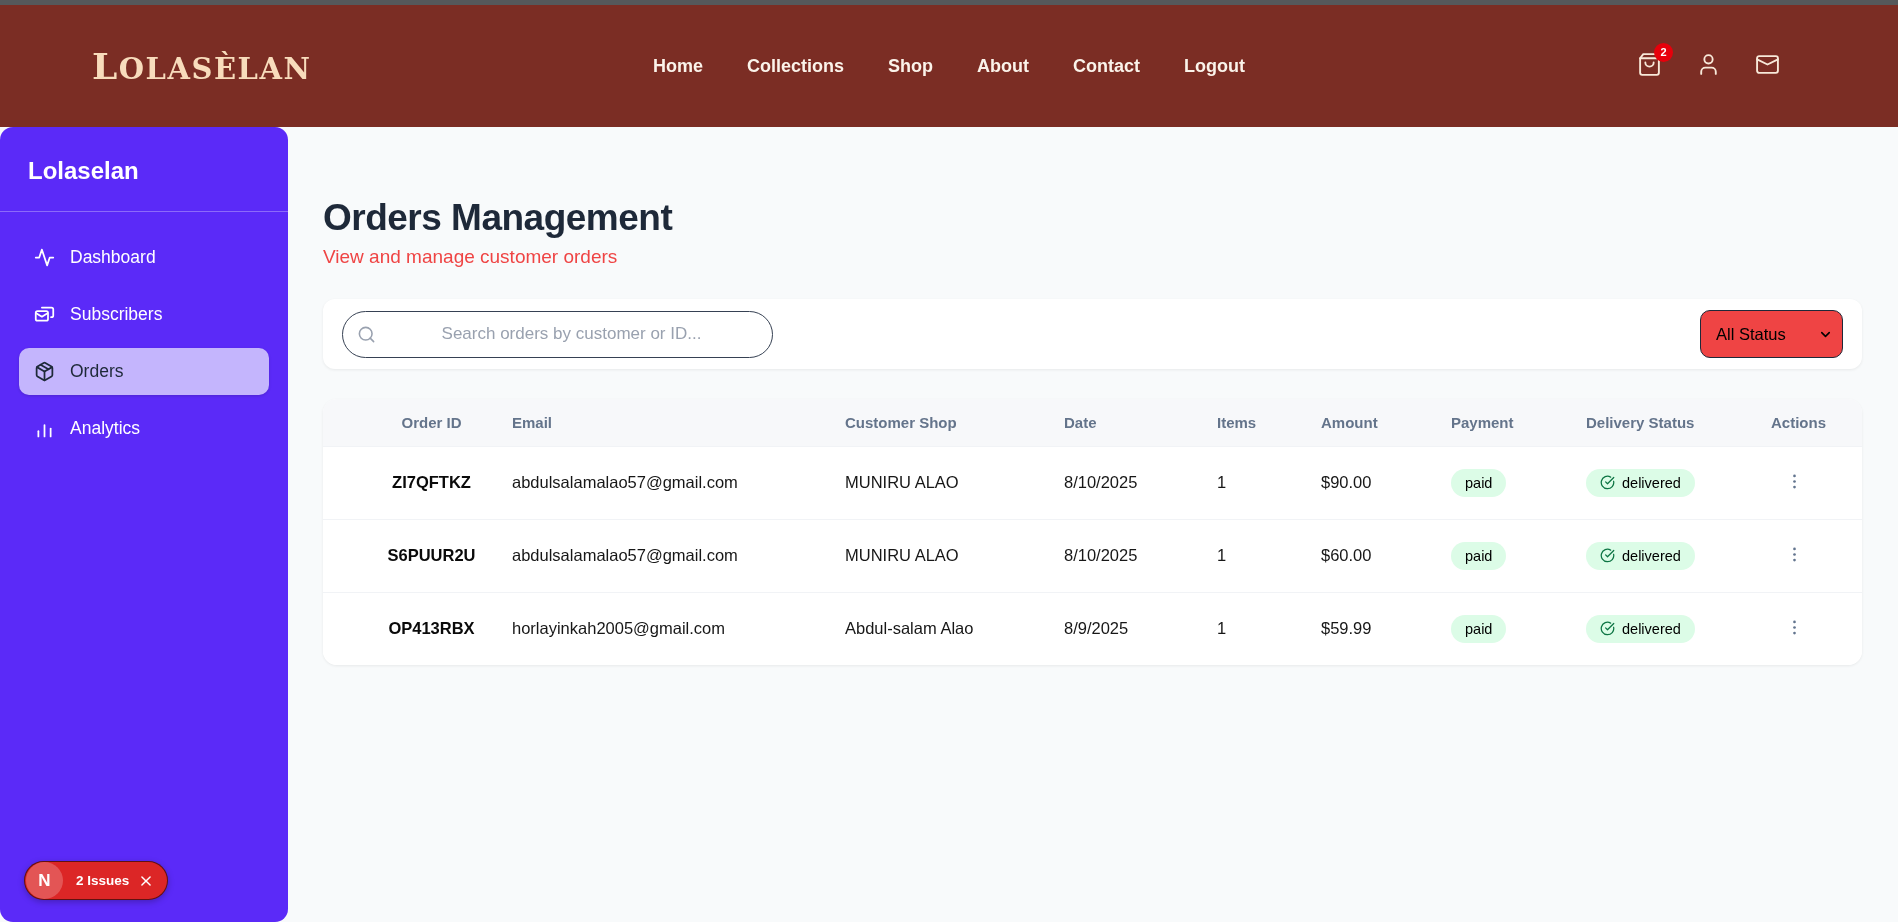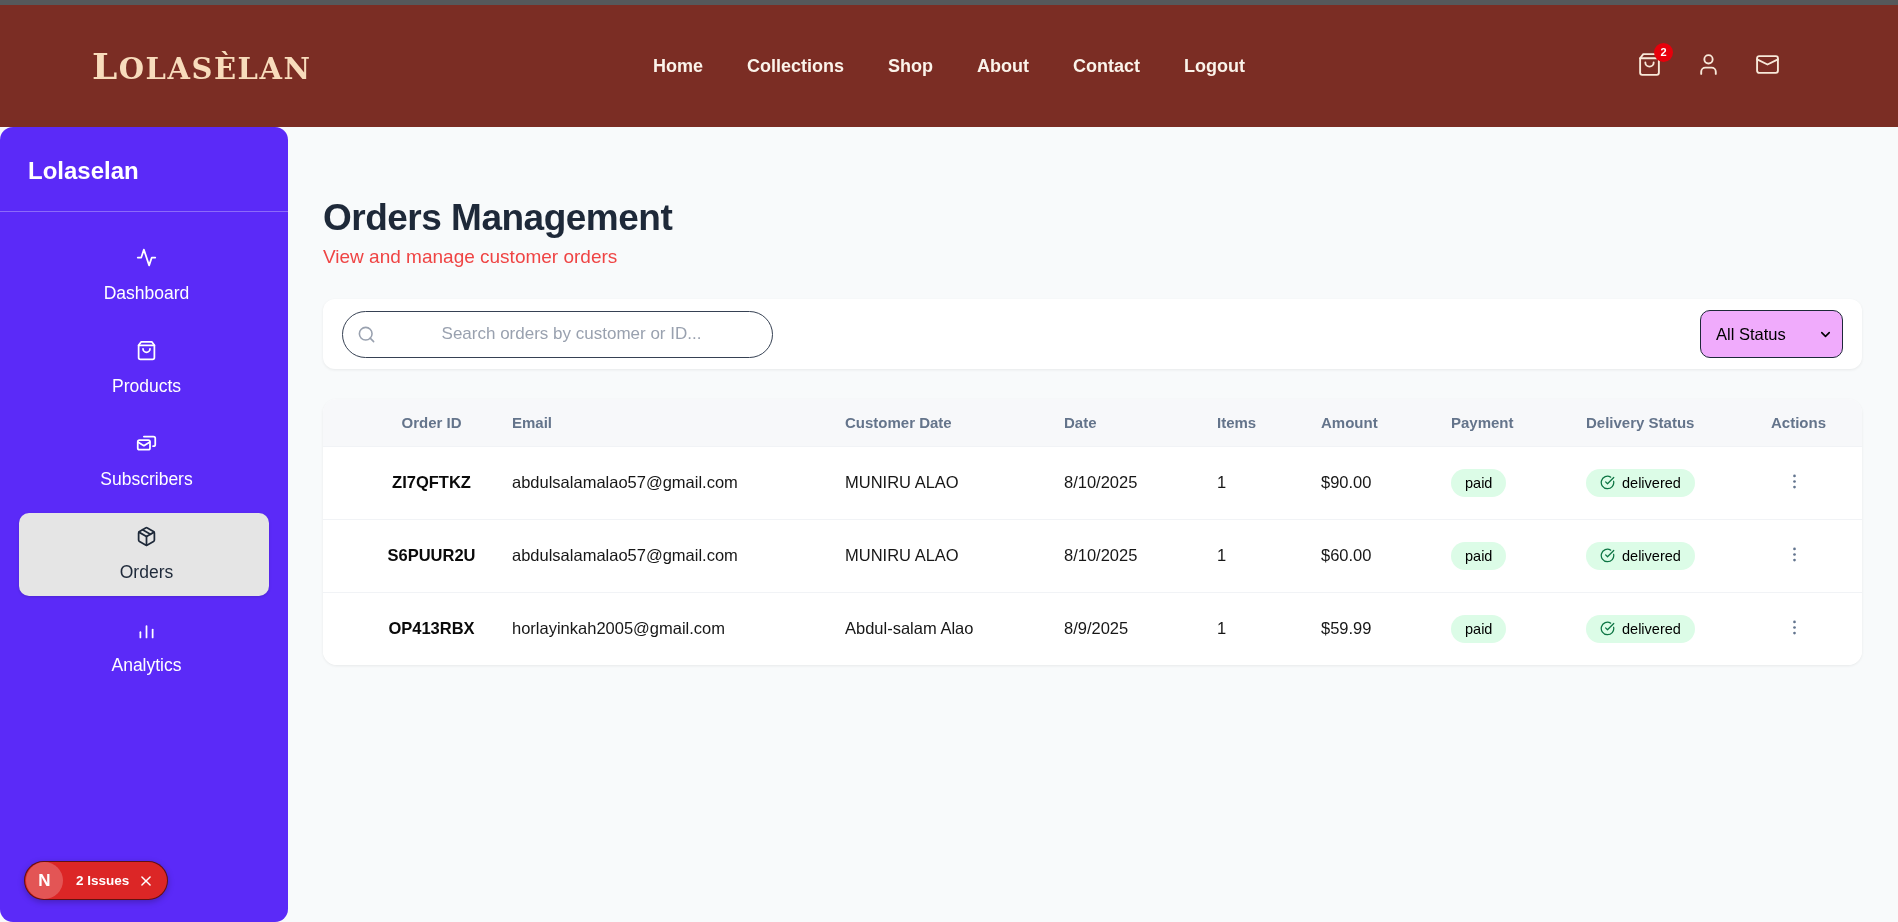--- a/index.html
+++ b/index.html
@@ -21,7 +21,7 @@
   .sidebar { position:absolute; left:0; top:127px; width:288px; height:795px; background:#5b2af8; color:#fff;border-radius:13px; }
   .sidebar-title { font-size:24px; font-weight:700; padding:30px 28px 26px 28px; border-bottom:1px solid rgba(255,255,255,0.30); }
   .side-nav { padding:22px 19px 0 19px; }
-  .side-item { display:flex; align-items:center; gap:15px; padding:13px 10px 13px 15px; margin-bottom:10px; border-radius:10px; font-size:17.5px; color:#fff; cursor:pointer;flex-direction:column; }
+  .side-item { display:flex; align-items:center; gap:15px; padding:13px 10px 13px 15px; margin-bottom:10px; border-radius:10px; font-size:17.5px; color:#fff; cursor:pointer; }
   .side-item svg { width:21px; height:21px; stroke:#fff; flex:0 0 auto; }
   .side-item.active { background:#e5e5e5; color:#1e2939; box-shadow:0 1px 3px rgba(0,0,0,0.15); }
   .side-item.active svg { stroke:#1e2939; }

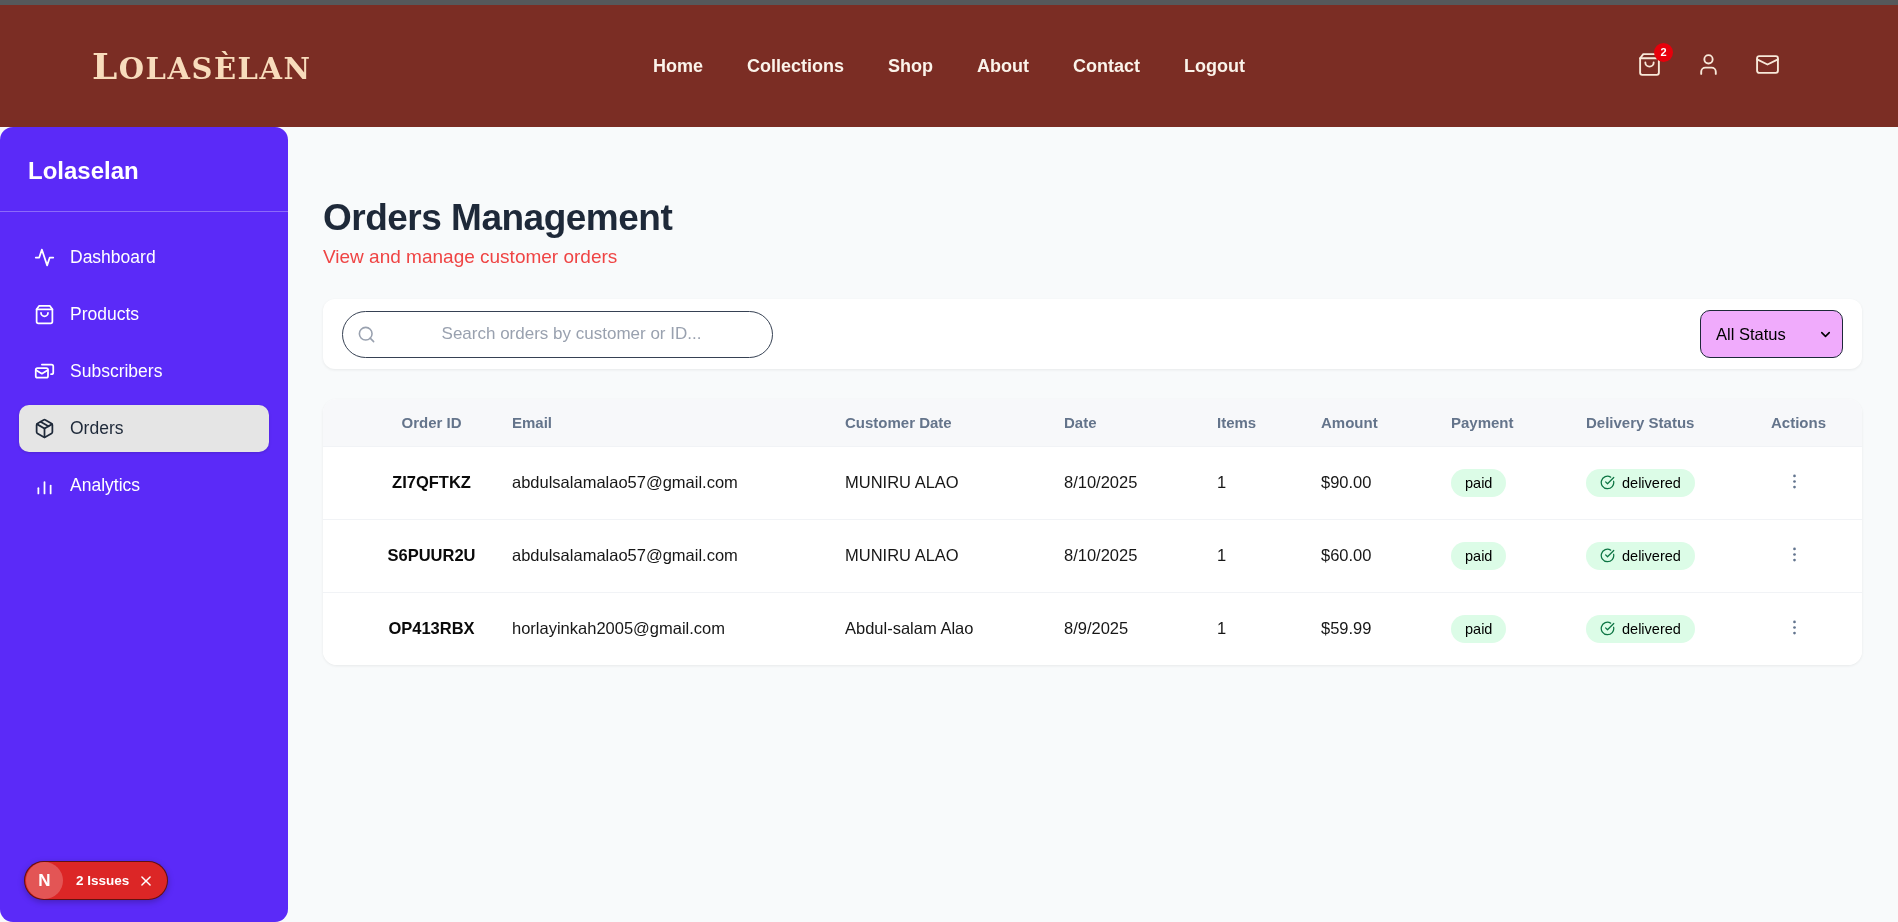--- a/index.html
+++ b/index.html
@@ -111,14 +111,6 @@
     </div>
     <div class="side-item">
       <svg viewBox="0 0 24 24" fill="none" stroke-width="2" stroke-linecap="round" stroke-linejoin="round">
-          <path d="M6 2L3 6v14a2 2 0 0 0 2 2h14a2 2 0 0 0 2-2V6l-3-4z"></path>
-          <line x1="3" y1="6" x2="21" y2="6"></line>
-          <path d="M16 10a4 4 0 0 1-8 0"></path>
-        </svg>
-      <span>Products</span>
-    </div>
-    <div class="side-item">
-      <svg viewBox="0 0 24 24" fill="none" stroke-width="2" stroke-linecap="round" stroke-linejoin="round">
           <rect x="2" y="8" width="14" height="11" rx="2"></rect>
           <path d="m2.5 10.5 6.5 4 6.5-4"></path>
           <path d="M19.5 15h.5a2 2 0 0 0 2-2V6a2 2 0 0 0-2-2H9"></path>

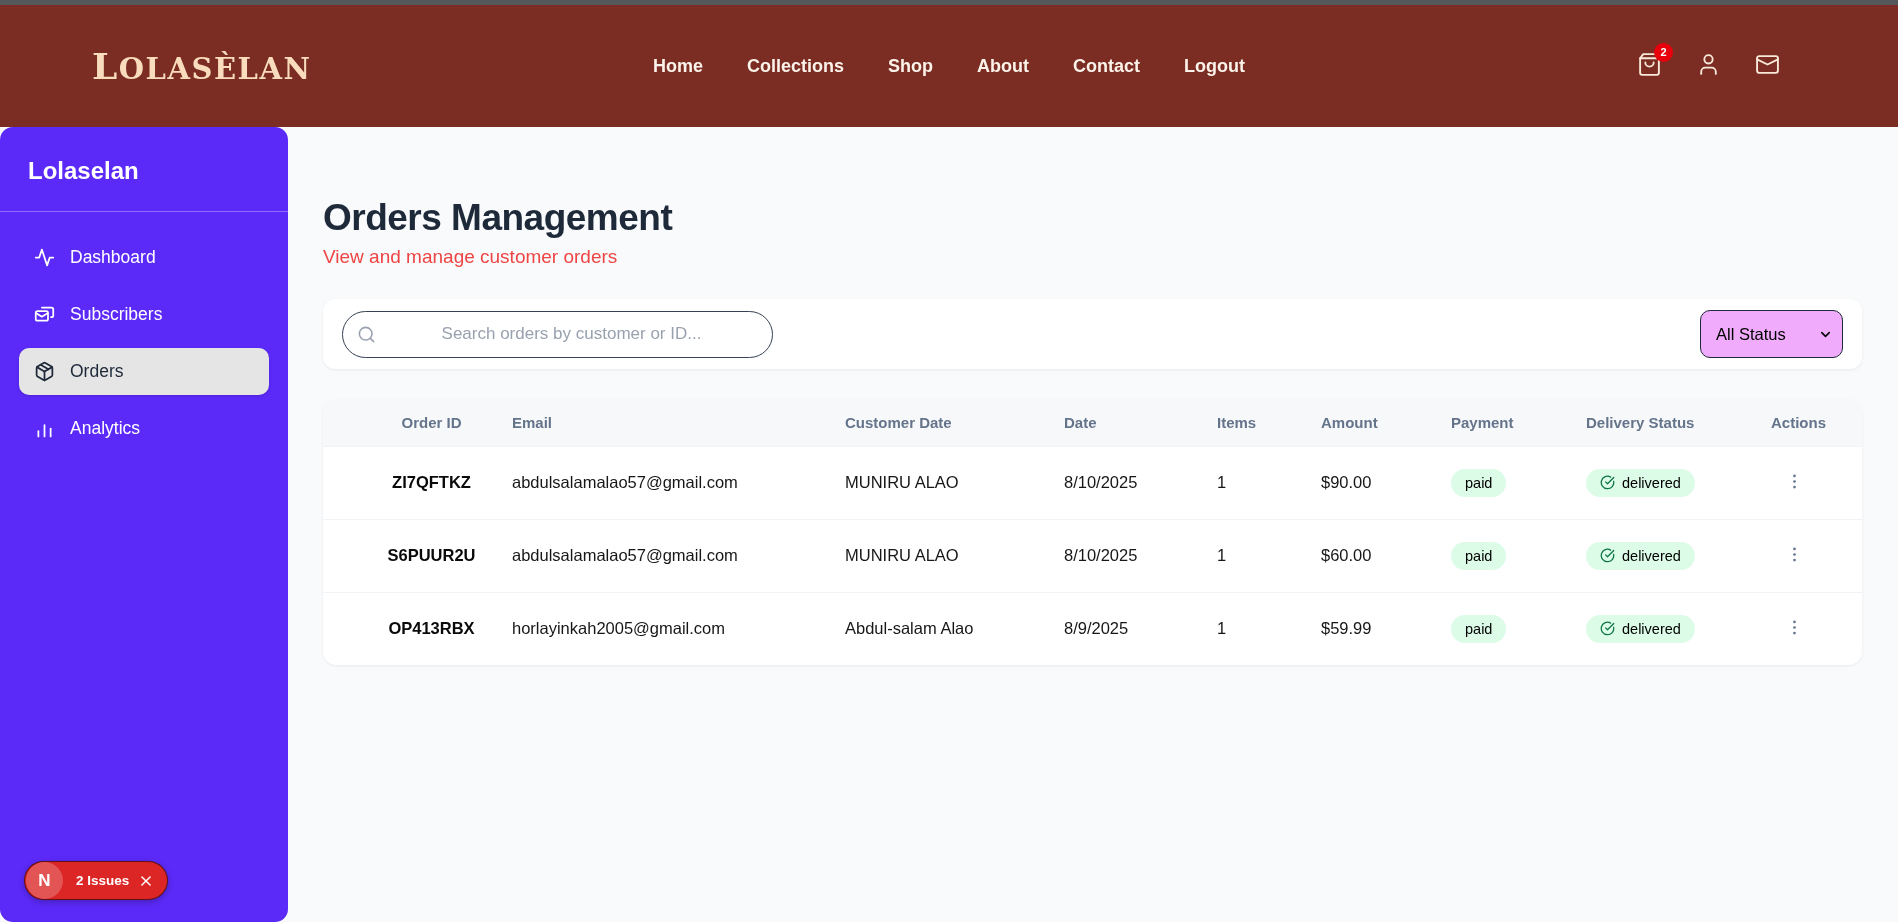--- a/index.html
+++ b/index.html
@@ -43,7 +43,7 @@
   .search-input { width:431px; height:47px; border:1.5px solid #364153; border-radius:24px; padding:0 16px 0 44px; font-size:17px; color:#111; outline:none; background:#fff; font-family:"Liberation Sans", sans-serif;text-align:center; }
   .search-input::placeholder { color:#99a1af; }
   .status-wrap { position:relative; }
-  .status-select { appearance:none; -webkit-appearance:none; width:143px; height:48px; border:1.5px solid #1e2939; border-radius:10px; background:#f0abfc; font-size:16.5px; color:#000; padding:0 30px 0 15px; font-family:"Liberation Sans", sans-serif; cursor:pointer; }
+  .status-select { appearance:none; -webkit-appearance:none; width:143px; height:48px; border:1.5px solid #1e2939; border-radius:10px; background:#ef4444; font-size:16.5px; color:#000; padding:0 30px 0 15px; font-family:"Liberation Sans", sans-serif; cursor:pointer; }
   .status-wrap svg { position:absolute; right:10px; top:17px; width:15px; height:15px; stroke:#000; pointer-events:none; }
 
   .table-card { margin-top:30px; background:#fff; border-radius:14px; box-shadow:0 1px 3px rgba(0,0,0,0.07); overflow:hidden; width:1539px; }

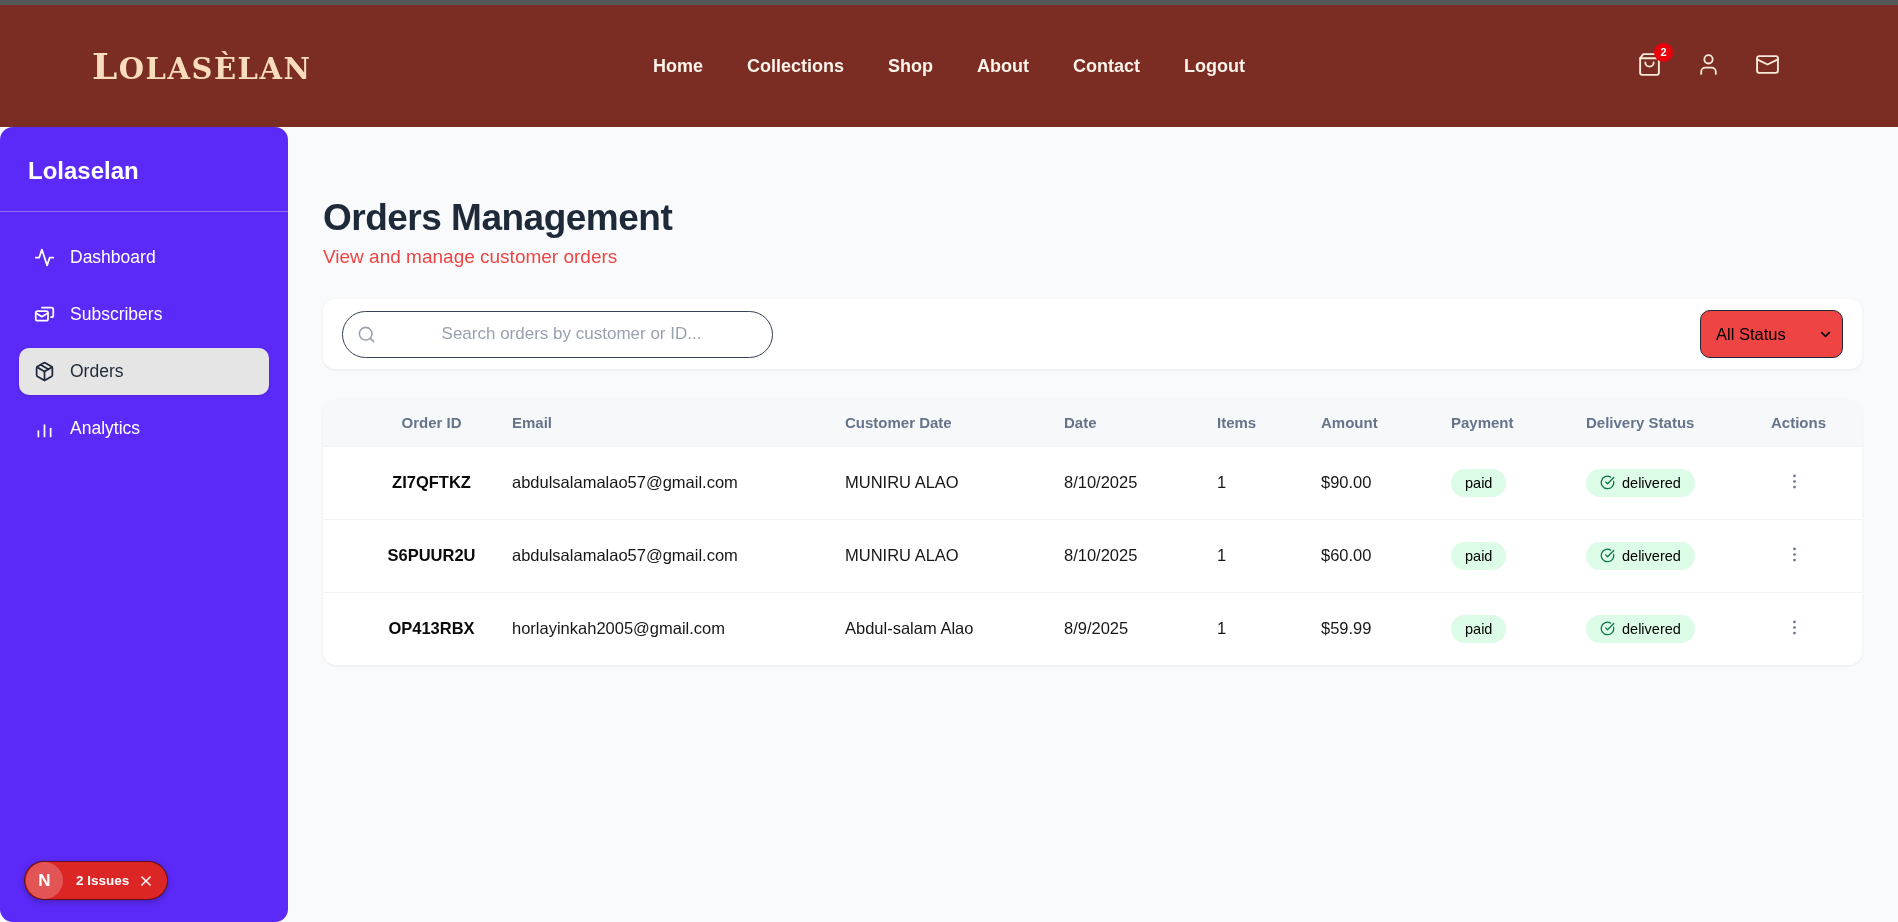--- a/index.html
+++ b/index.html
@@ -23,7 +23,7 @@
   .side-nav { padding:22px 19px 0 19px; }
   .side-item { display:flex; align-items:center; gap:15px; padding:13px 10px 13px 15px; margin-bottom:10px; border-radius:10px; font-size:17.5px; color:#fff; cursor:pointer; }
   .side-item svg { width:21px; height:21px; stroke:#fff; flex:0 0 auto; }
-  .side-item.active { background:#e5e5e5; color:#1e2939; box-shadow:0 1px 3px rgba(0,0,0,0.15); }
+  .side-item.active { background:#c4b5fd; color:#1e2939; box-shadow:0 1px 3px rgba(0,0,0,0.15); }
   .side-item.active svg { stroke:#1e2939; }
 
   

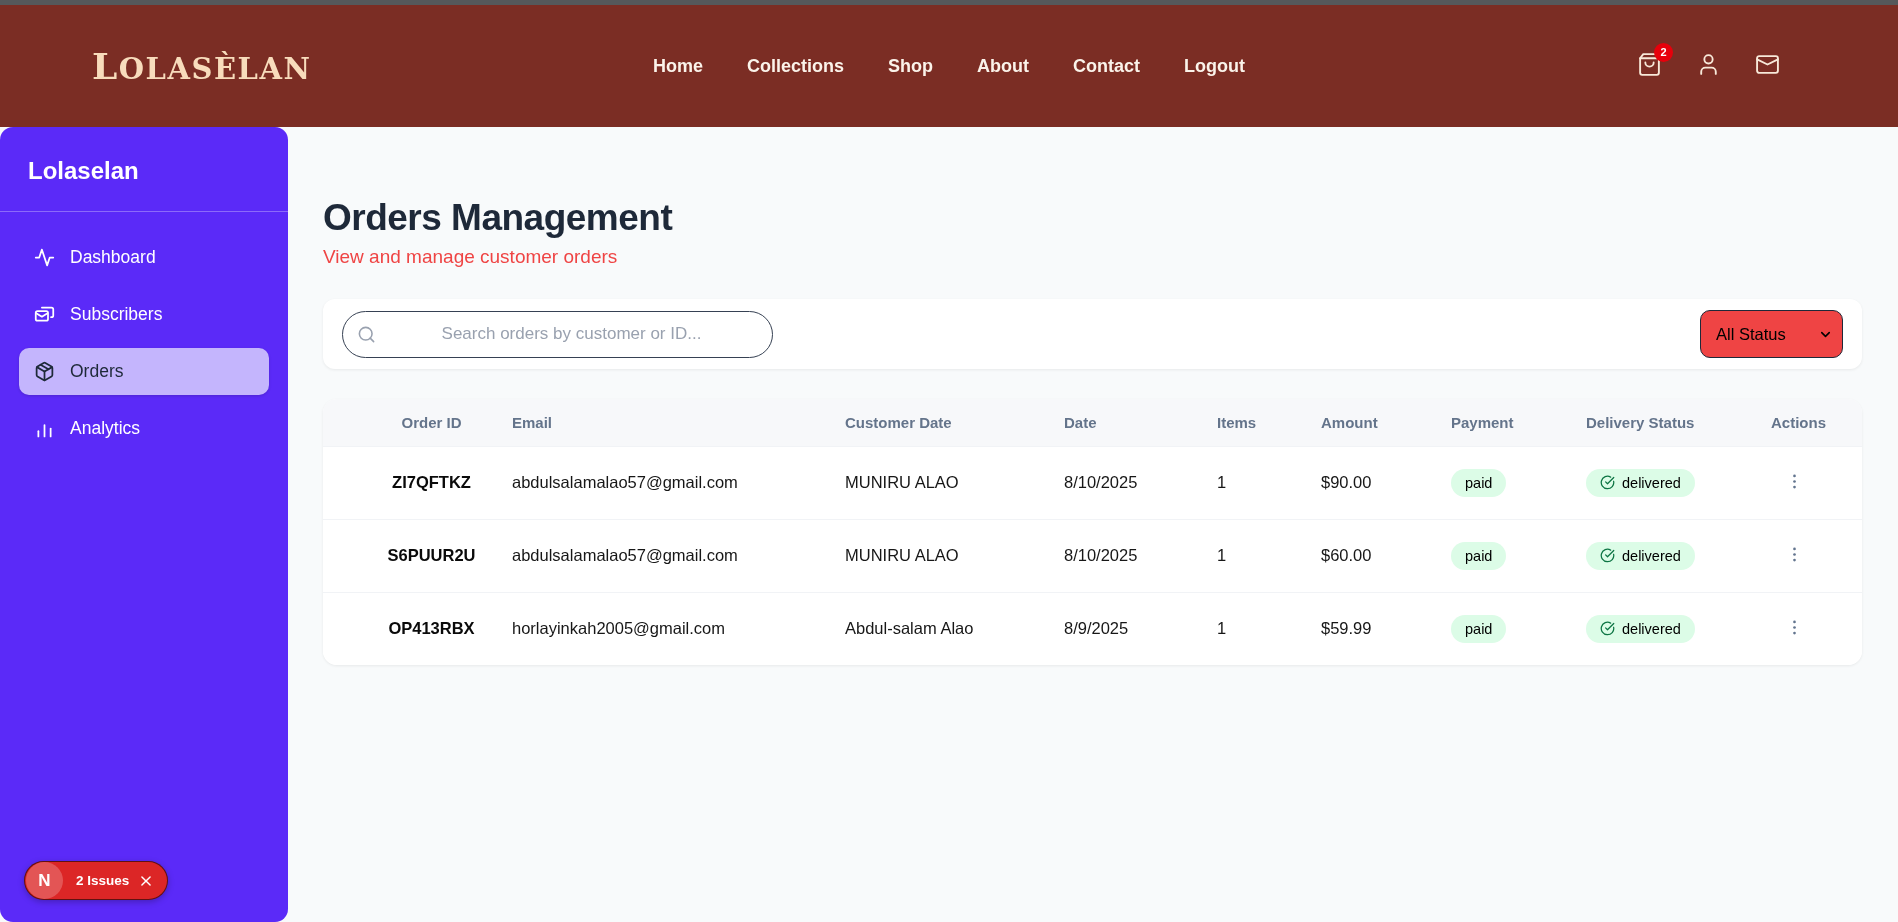--- a/index.html
+++ b/index.html
@@ -185,7 +185,7 @@
         <tr>
           <th>Order ID</th>
           <th>Email</th>
-          <th>Customer Date</th>
+          <th>Customer Shop</th>
           <th>Date</th>
           <th>Items</th>
           <th>Amount</th>

